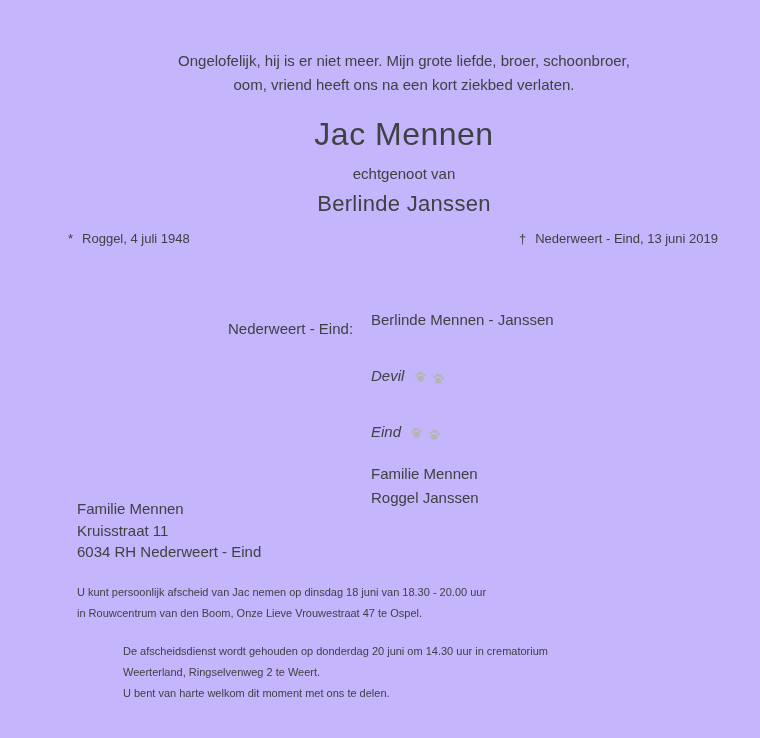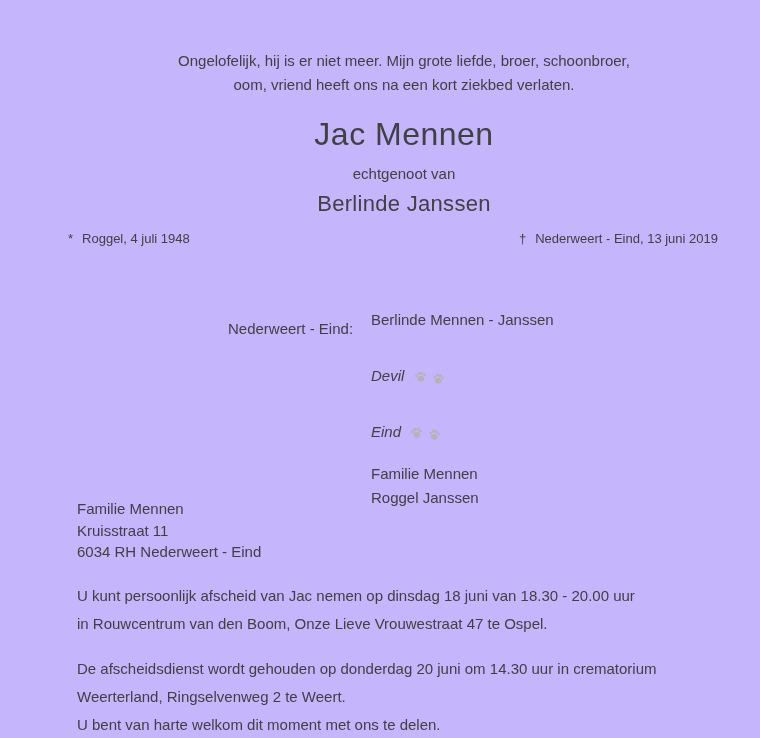--- a/index.html
+++ b/index.html
@@ -114,8 +114,8 @@
     left: 77px;
     top: 582px;
     width: 670px;
-    font-size: 15px;
-    line-height: 28px;
+    font-size: 11px;
+    line-height: 21px;
   }
   .paragraph-service {
     margin-top: 17px;

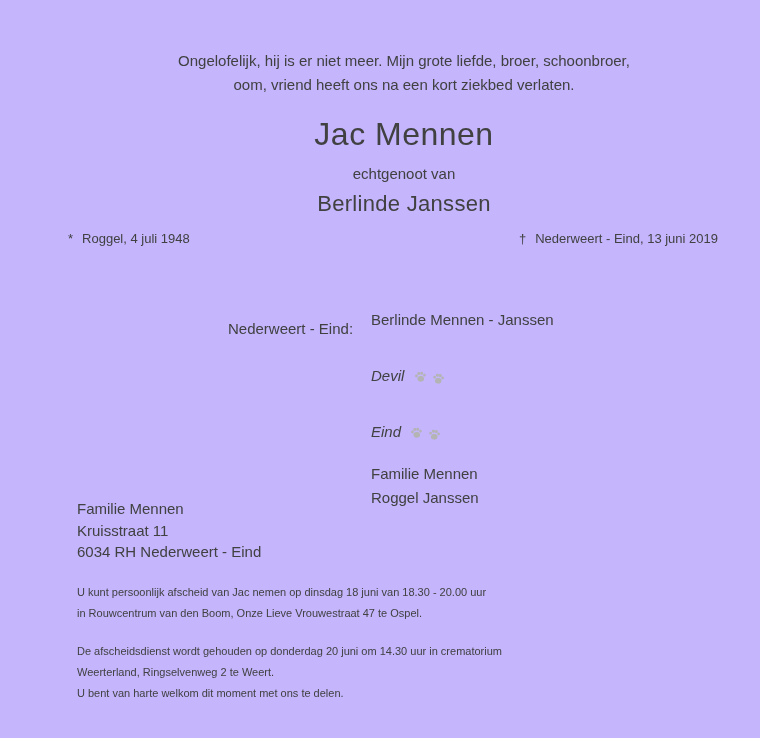--- a/index.html
+++ b/index.html
@@ -119,6 +119,7 @@
   }
   .paragraph-service {
     margin-top: 17px;
+    margin-left: 46px;
   }
 </style>
 </head>

